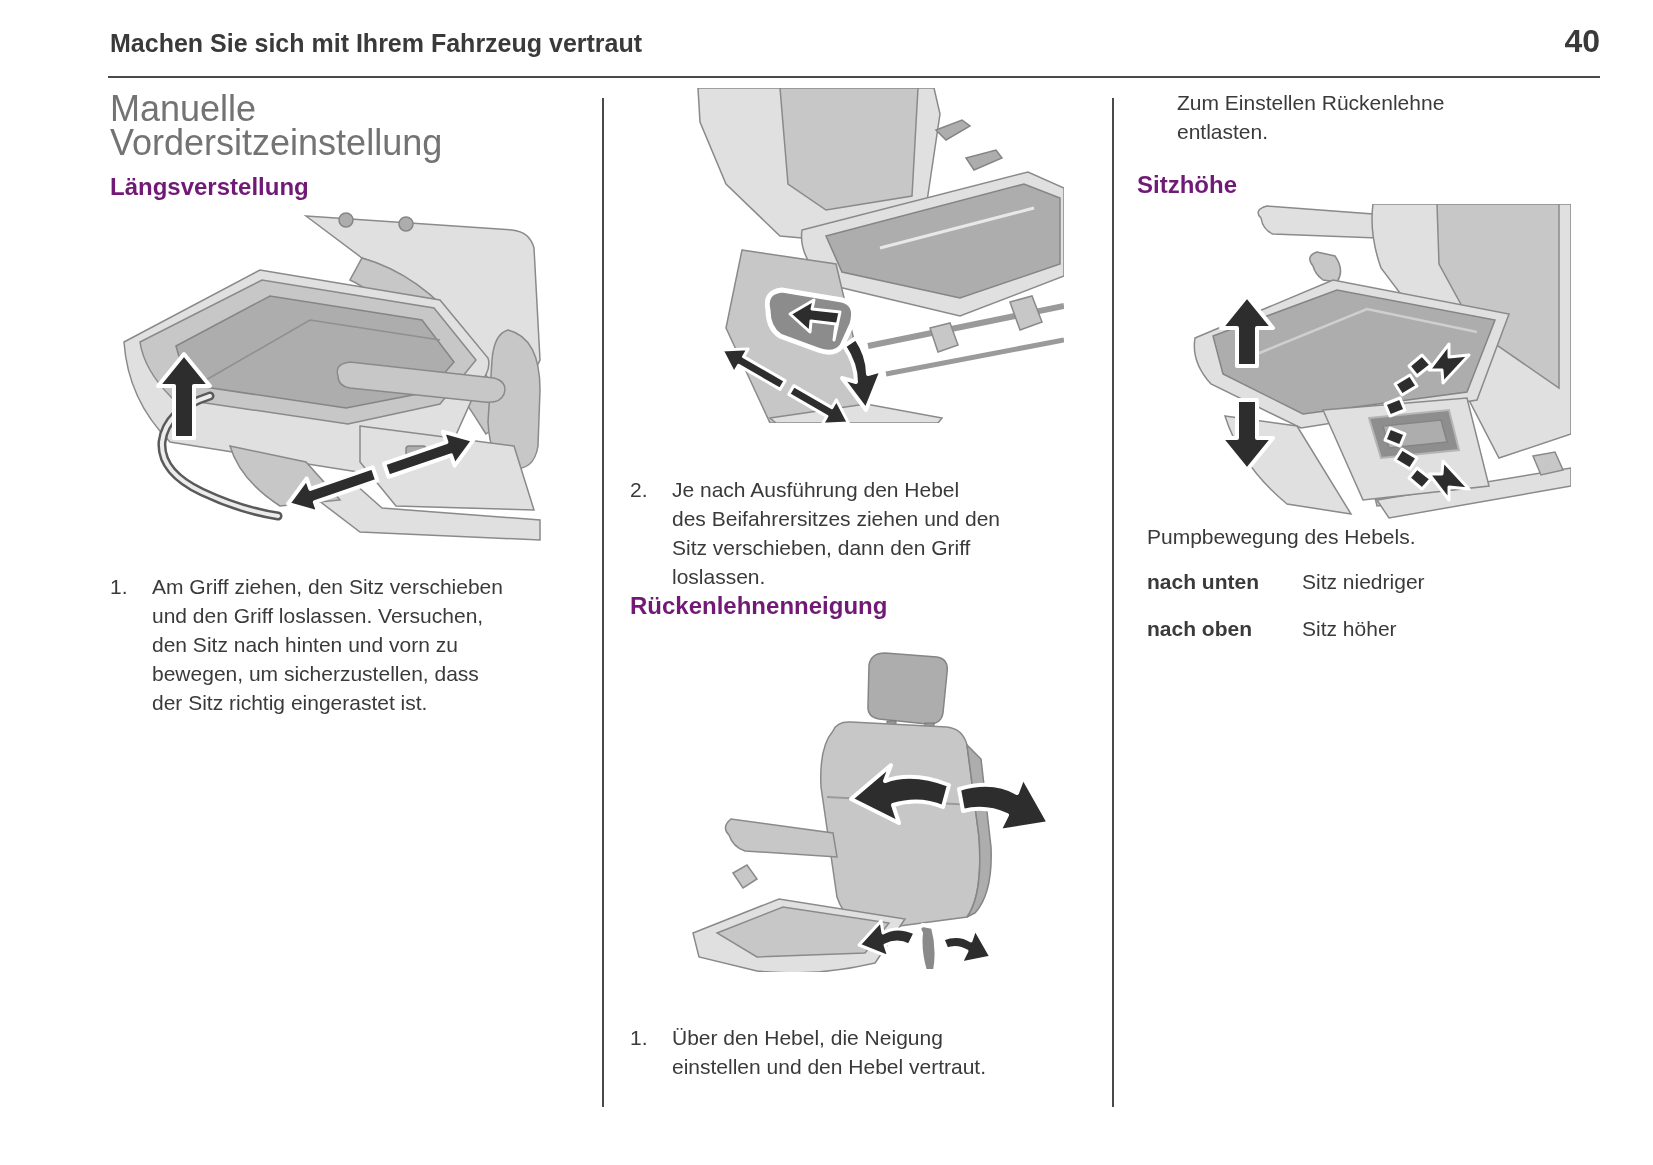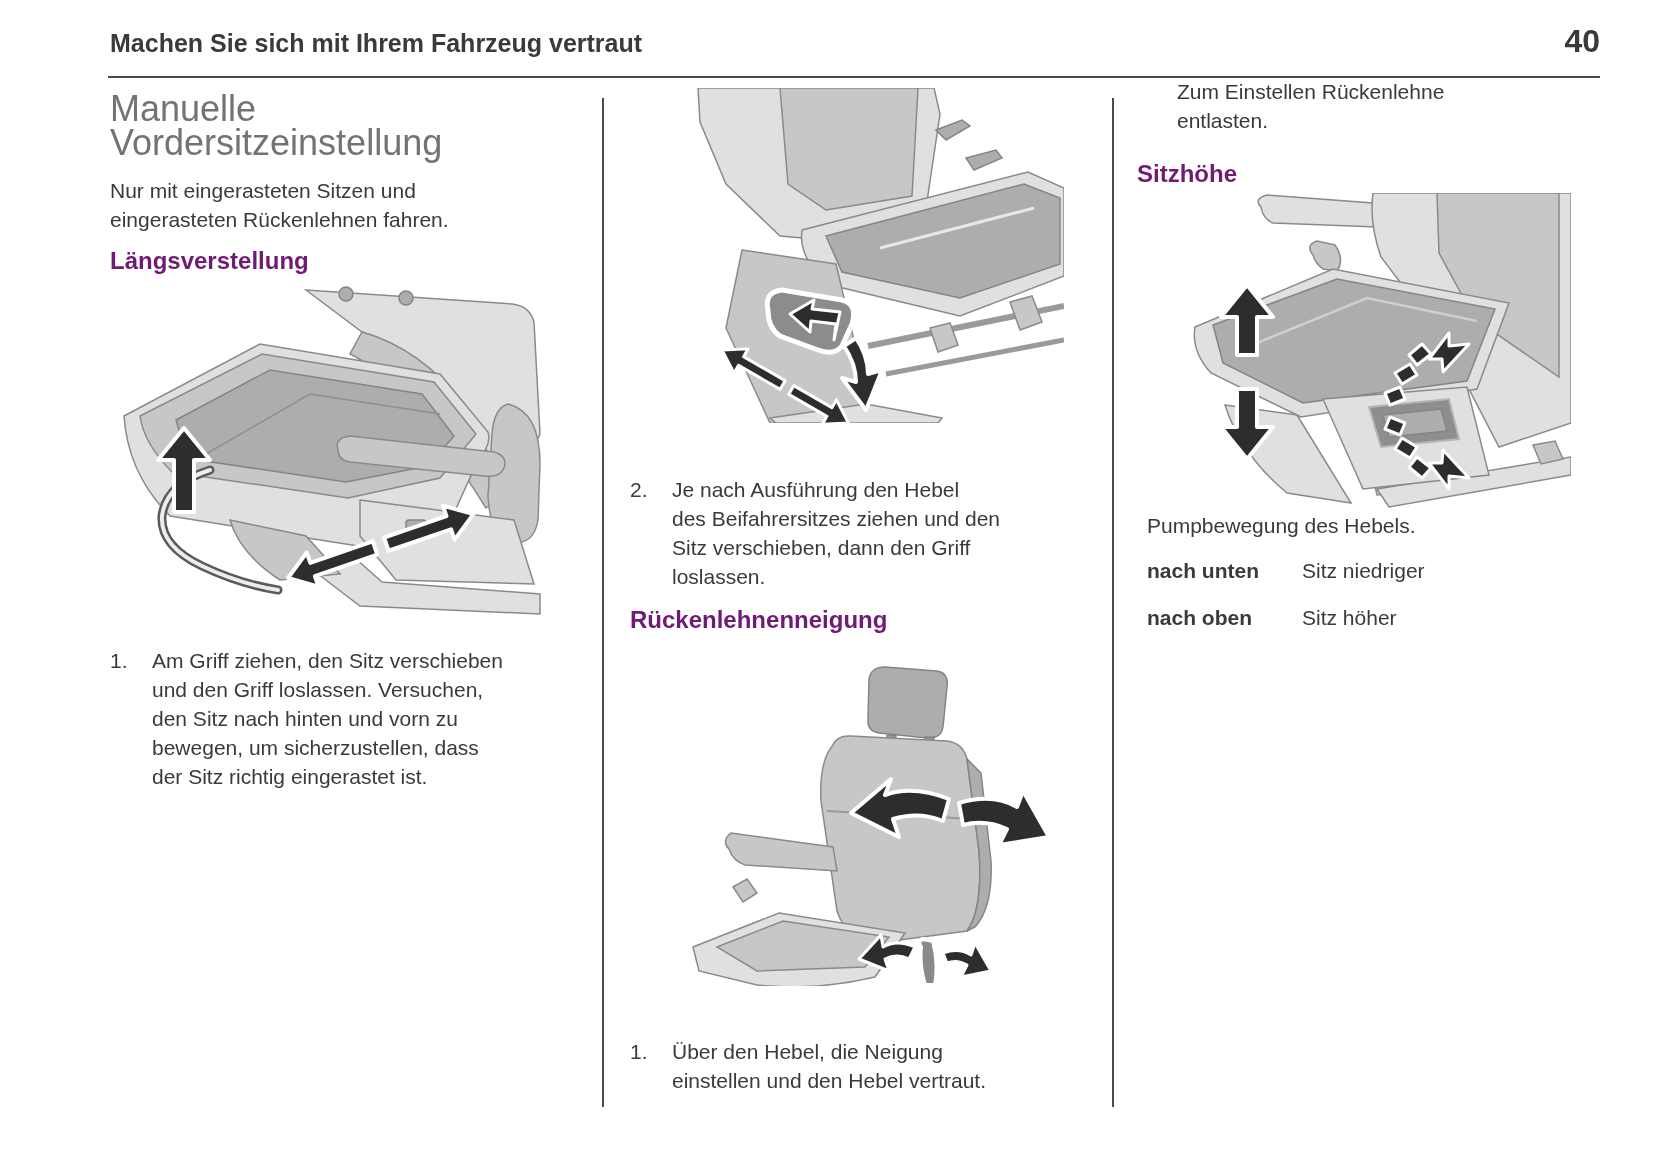--- a/index.html
+++ b/index.html
@@ -28,7 +28,7 @@
   .col{position:absolute;width:434px;}
   .col1{left:110px;top:92px;}
   .col2{left:630px;top:88px;}
-  .col3{left:1137px;top:77px;}
+  .col3{left:1137px;top:88px;}
   h1,h2,p{margin:0;}
   h1{font-size:36px;line-height:34px;font-weight:normal;color:#737373;}
   h2{font-size:24px;line-height:30px;font-weight:bold;color:#701a75;}

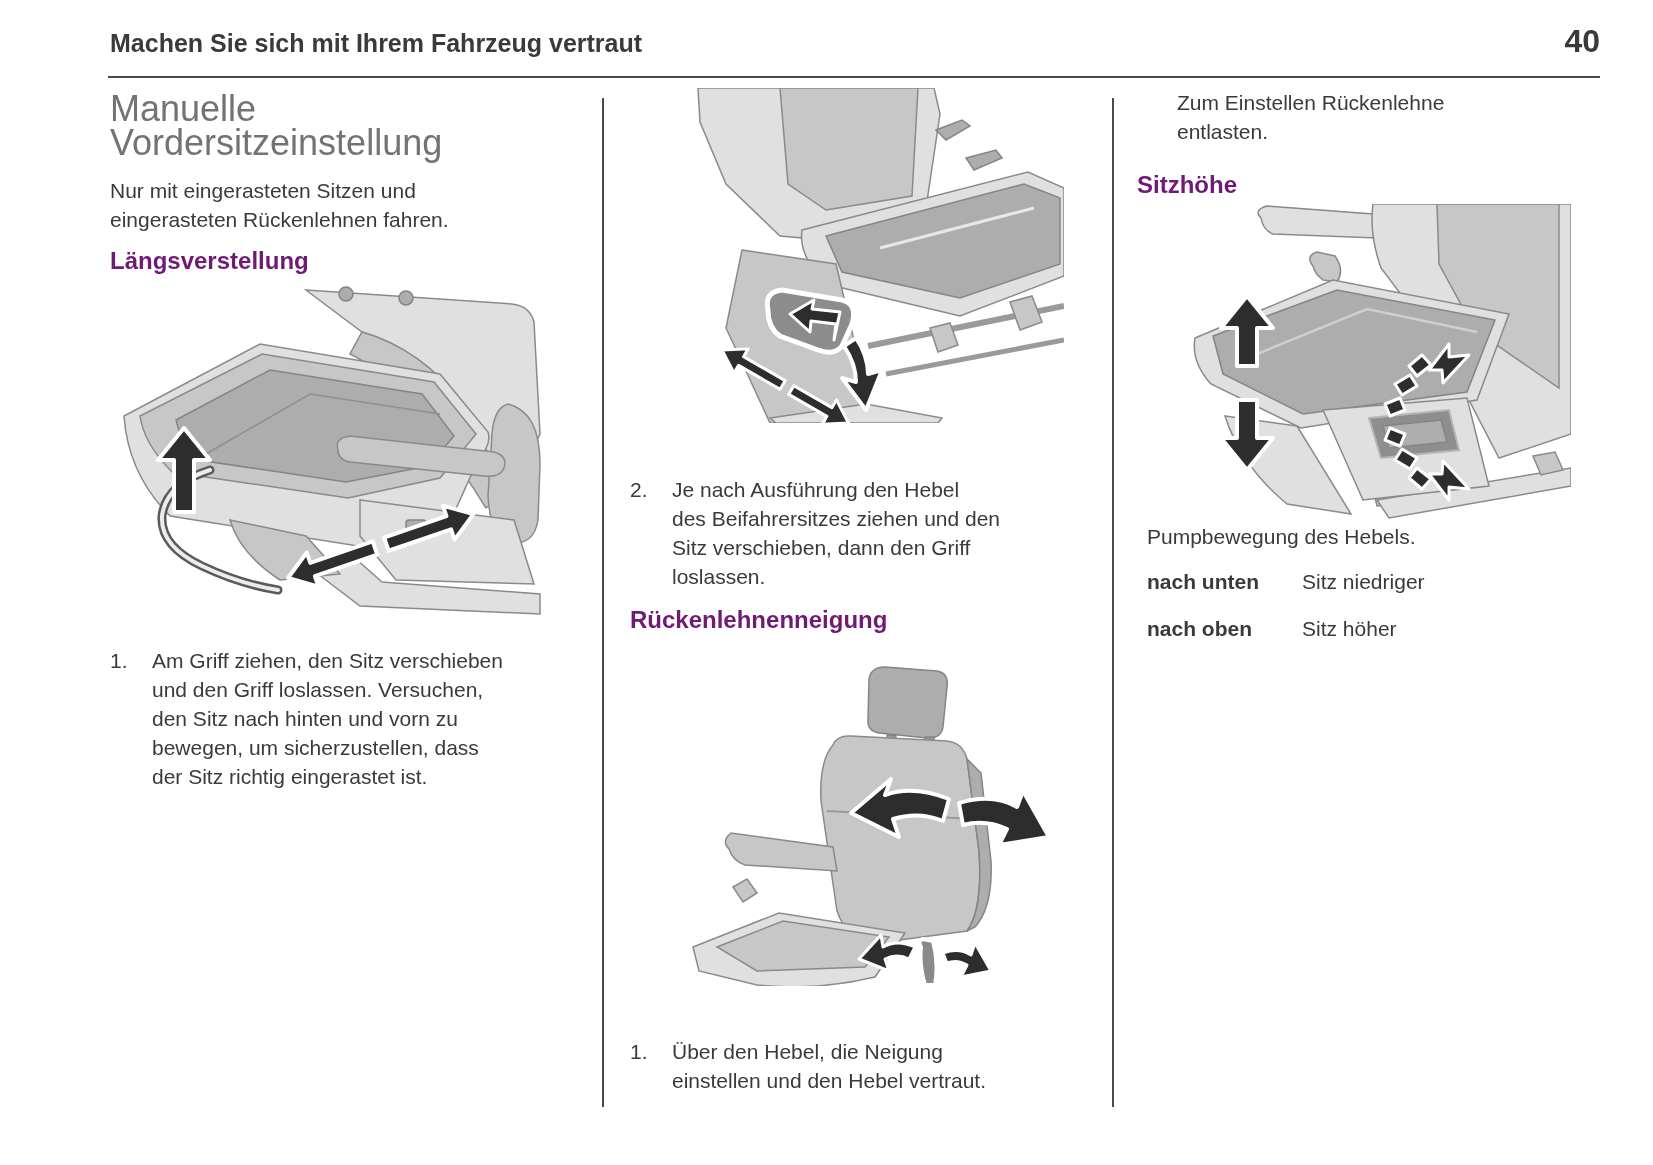--- a/index.html
+++ b/index.html
@@ -76,8 +76,6 @@
 
   <section class="col col1">
     <h1>Manuelle Vordersitzeinstellung</h1>
-    <p class="body intro">Nur mit eingerasteten Sitzen und
-eingerasteten Rückenlehnen fahren.</p>
     <h2>Längsverstellung</h2>
 
     <svg class="illu illu1" width="434" height="332" viewBox="0 0 434 332">

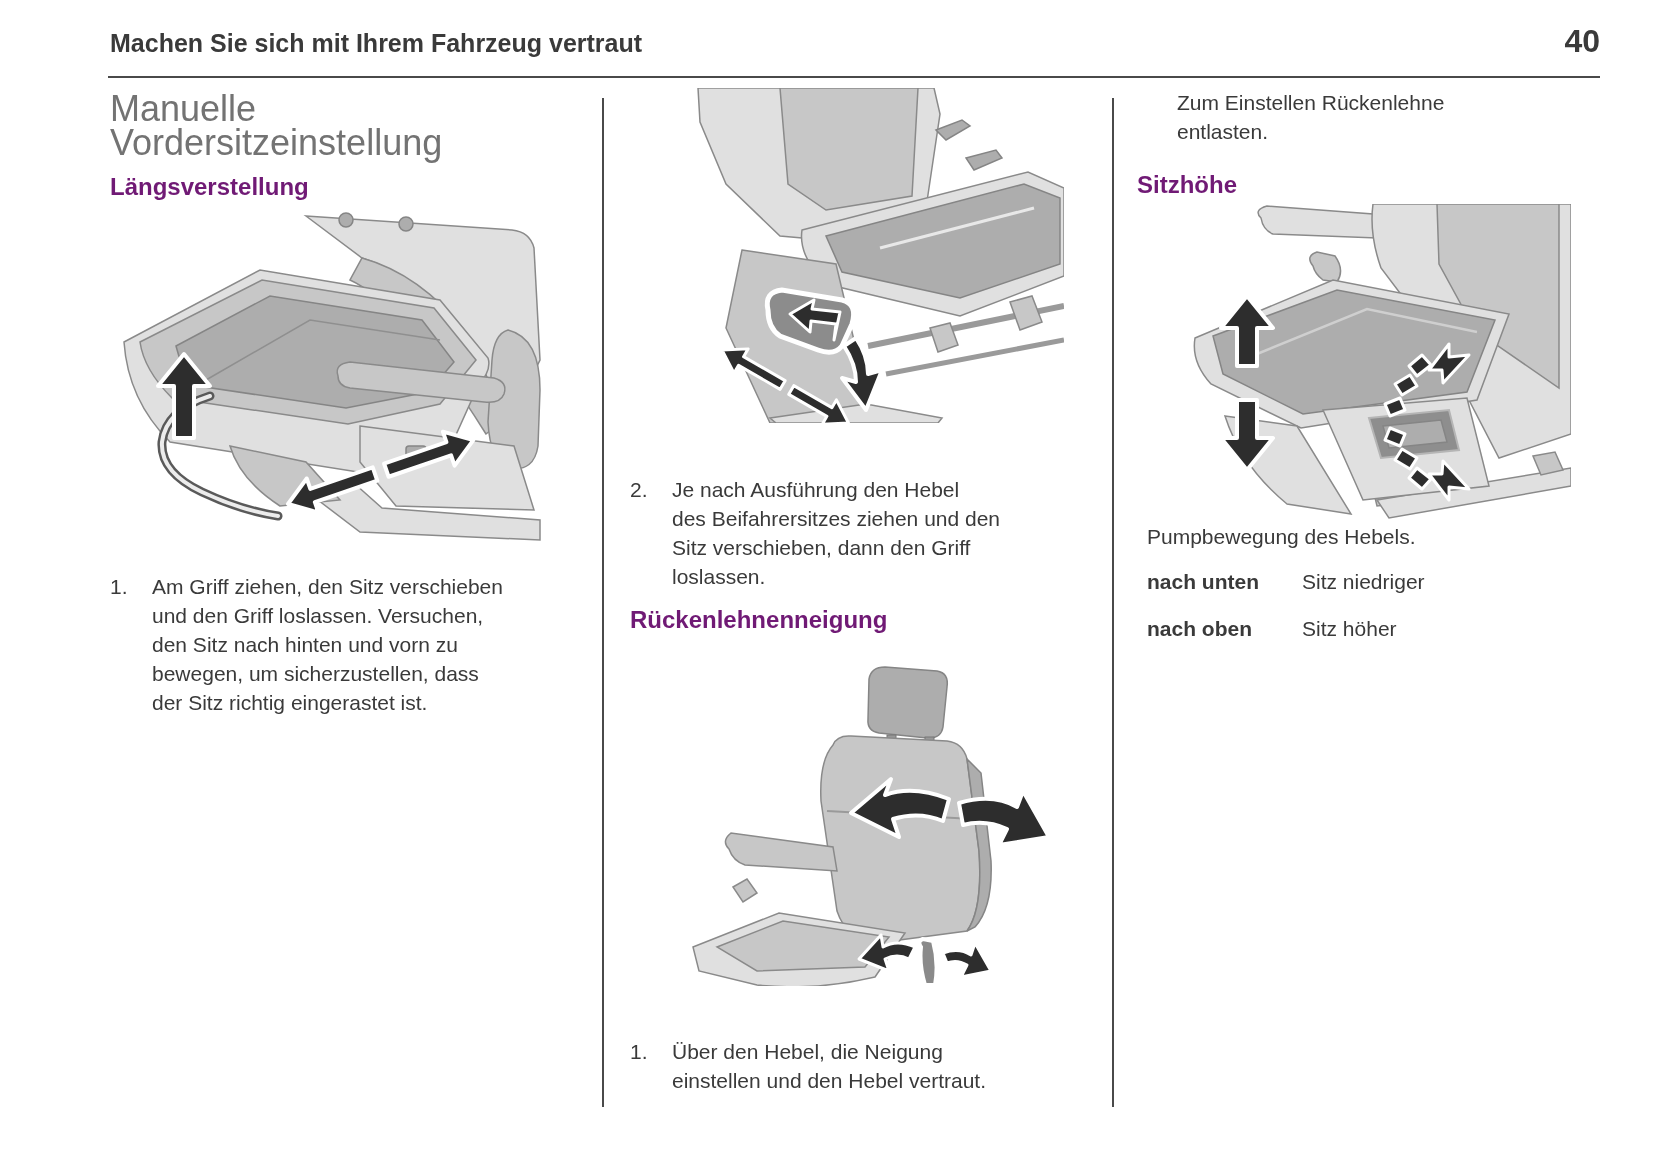--- a/index.html
+++ b/index.html
@@ -42,7 +42,7 @@
   .step .txt{flex:1;white-space:pre-line;}
   .col1 .step{margin-top:30px;}
   .col2 .step2{margin-top:52px;}
-  .col2 h2{margin-top:14px;}
+  .col2 h2{}
   .illu3{margin-top:6px;}
   .col2 .step1{margin-top:51px;}
   .cont{padding-left:40px;}

